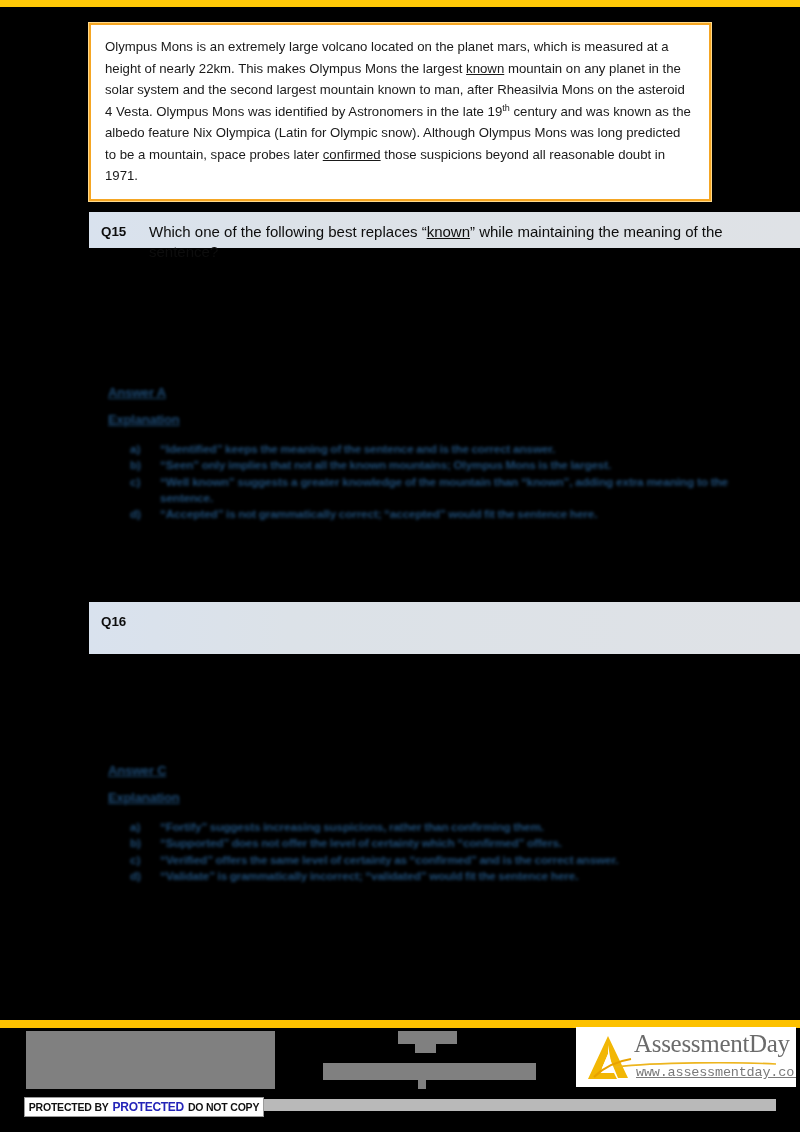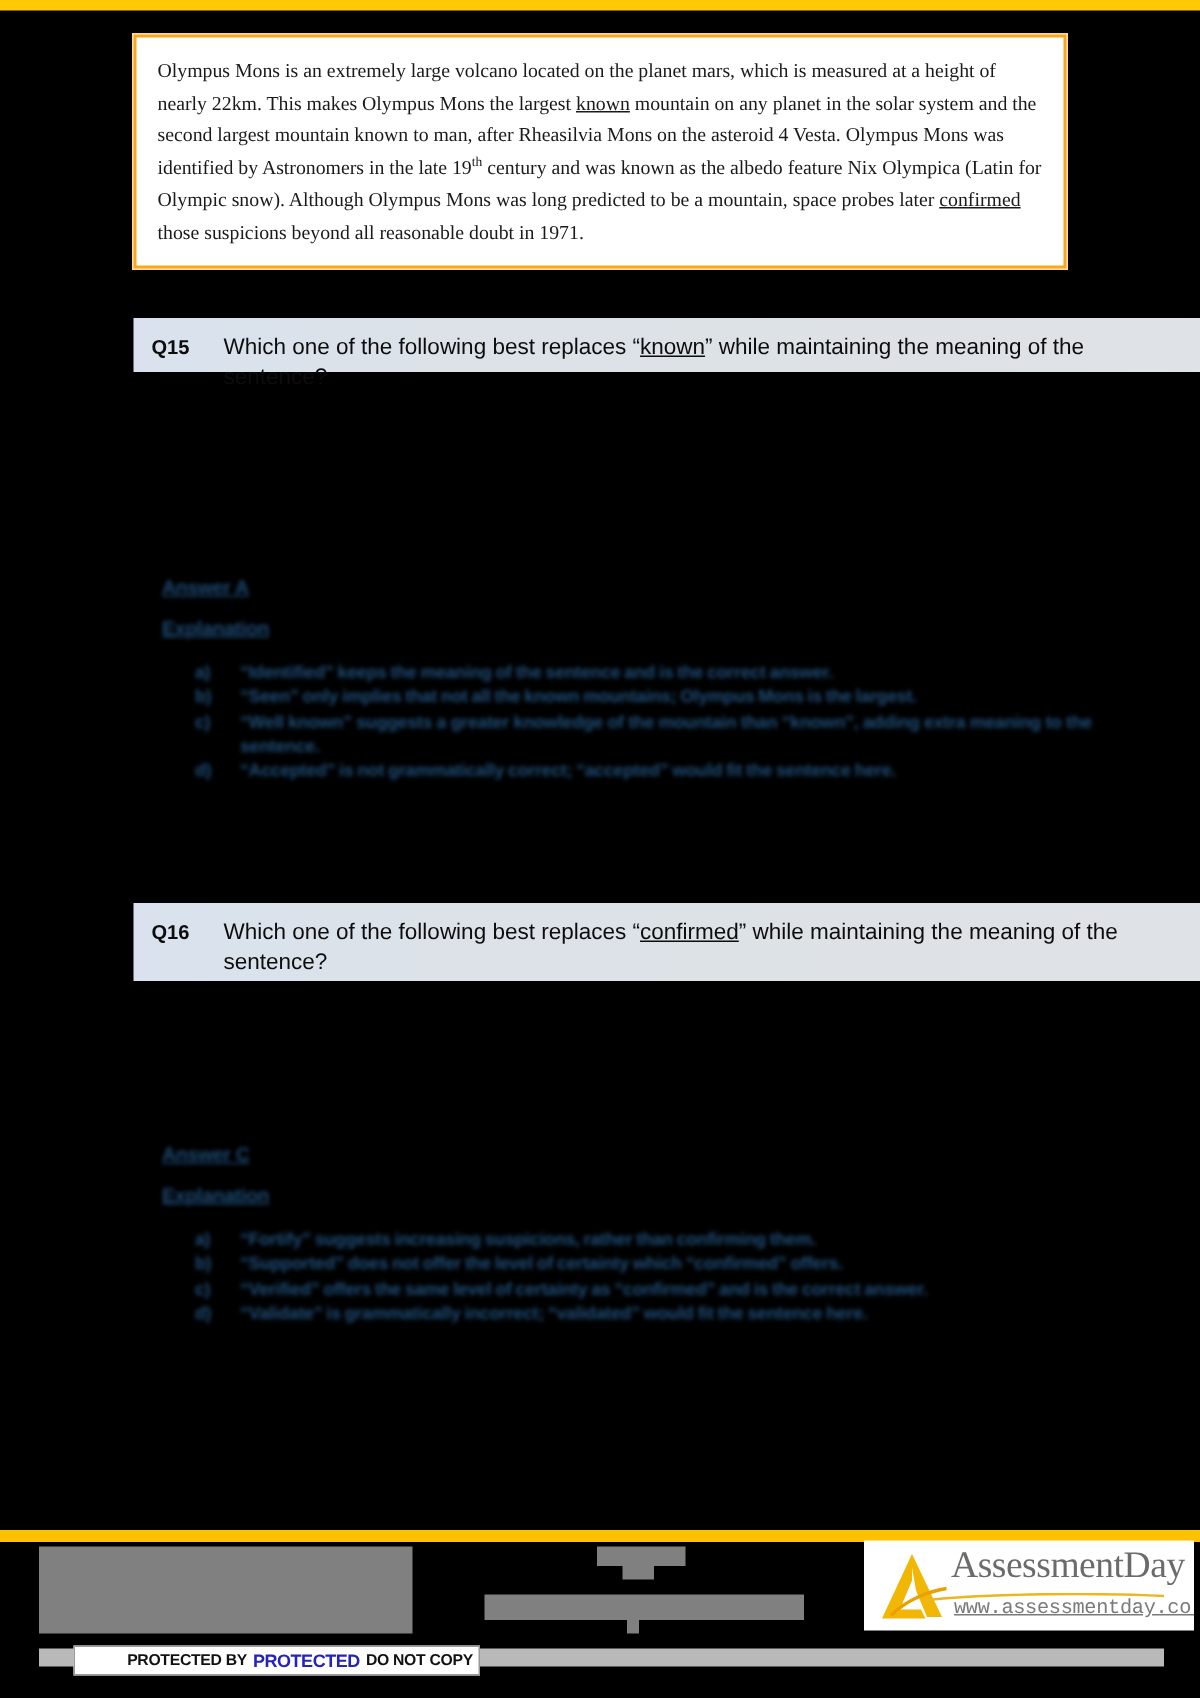--- a/index.html
+++ b/index.html
@@ -47,7 +47,6 @@
     color: #1a1a1a;
     margin: 0;
     text-align: left;
-    font-family: Liberation Serif, serif;
   }
   .passage-text u {
     text-decoration: underline;

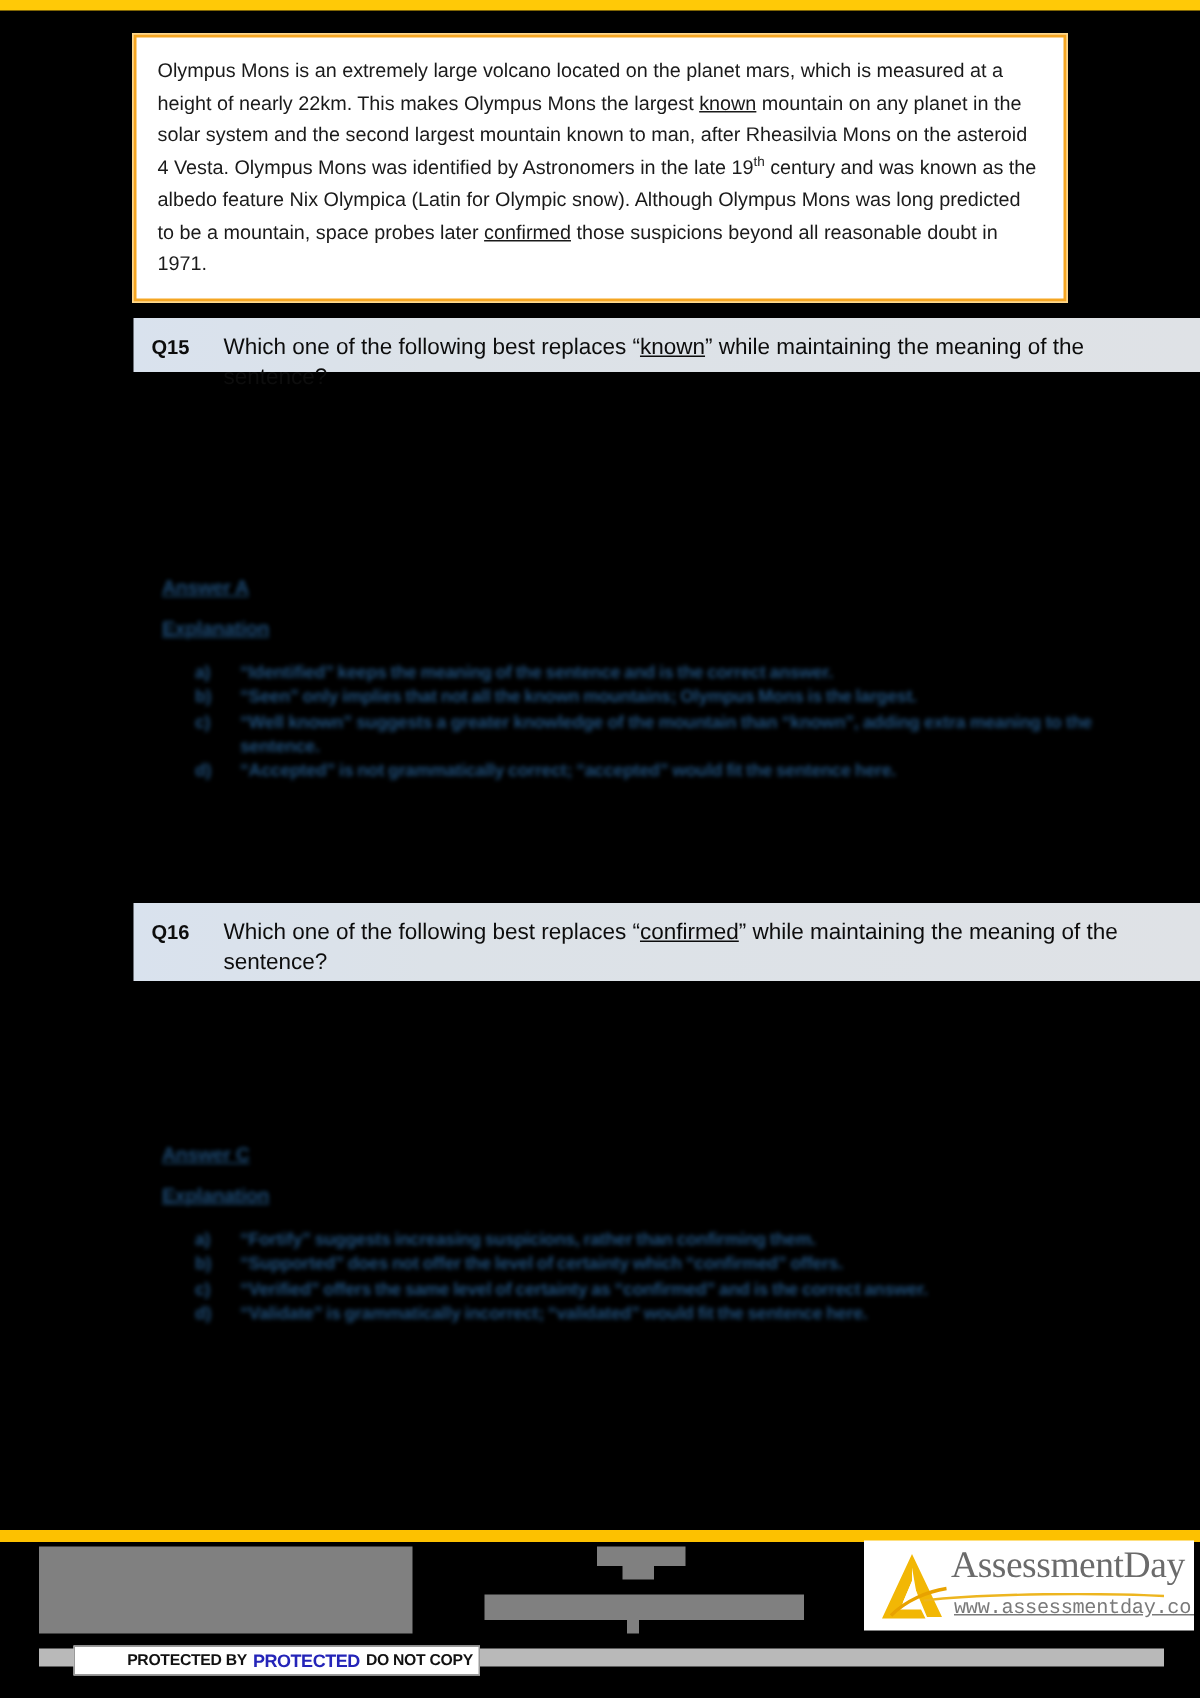--- a/index.html
+++ b/index.html
@@ -249,7 +249,6 @@
 
 <div class="question-block" id="q16-block">
   <div class="q-number">Q16</div>
-  <div class="q-text"><span>Which one of the following best replaces “</span><u>confirmed</u><span>” while maintaining the meaning of the sentence?</span></div>
 </div>
 
 <div class="answer-section" id="a16-section">

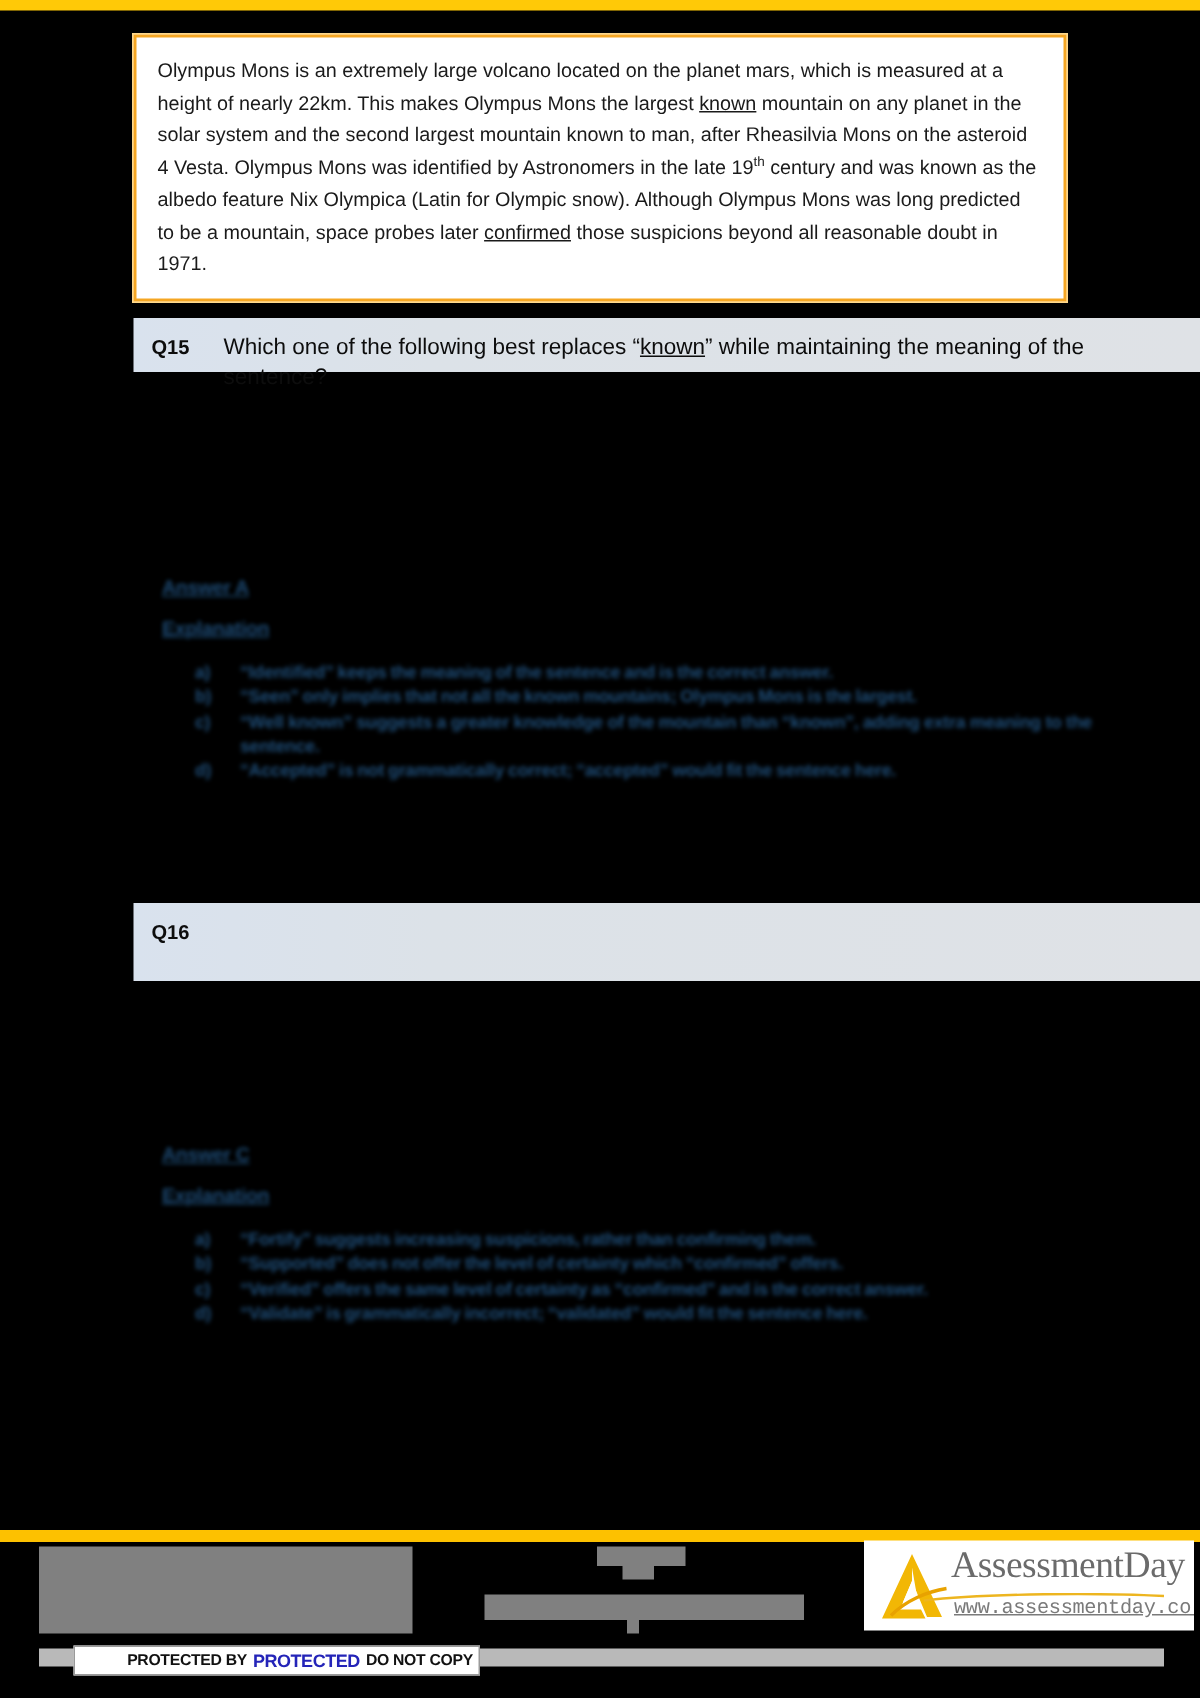--- a/index.html
+++ b/index.html
@@ -161,7 +161,7 @@
   
   .copyscape-badge {
     position: absolute;
-    left: 49px; top: 1097px;
+    left: 24px; top: 1097px;
     width: 238px; height: 18px;
     background: #FFFFFF;
     border: 1px solid #9a9a9a;
@@ -175,7 +175,6 @@
     letter-spacing: -0.2px;
     color: #111111;
     z-index: 5;
-    padding-left: 31px;
   }
   .copyscape-badge .cs-brand {
     color: #2424B8;

